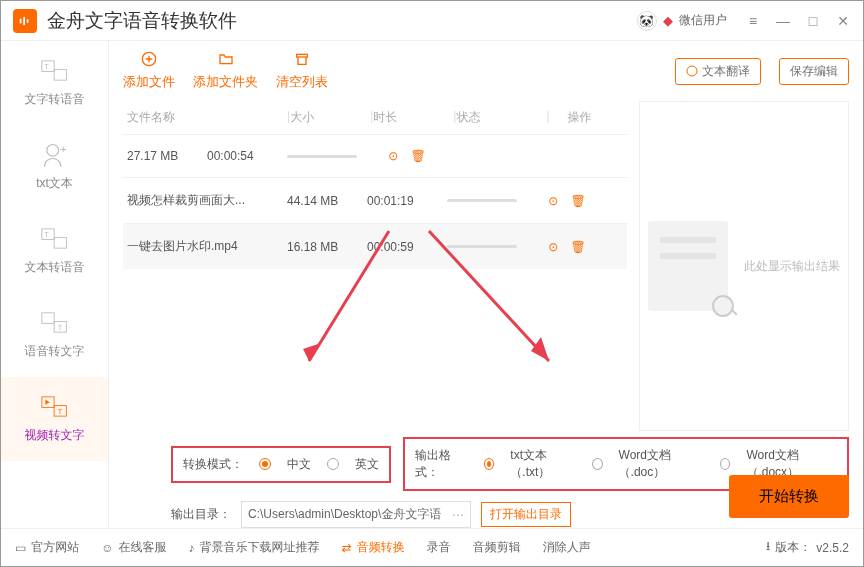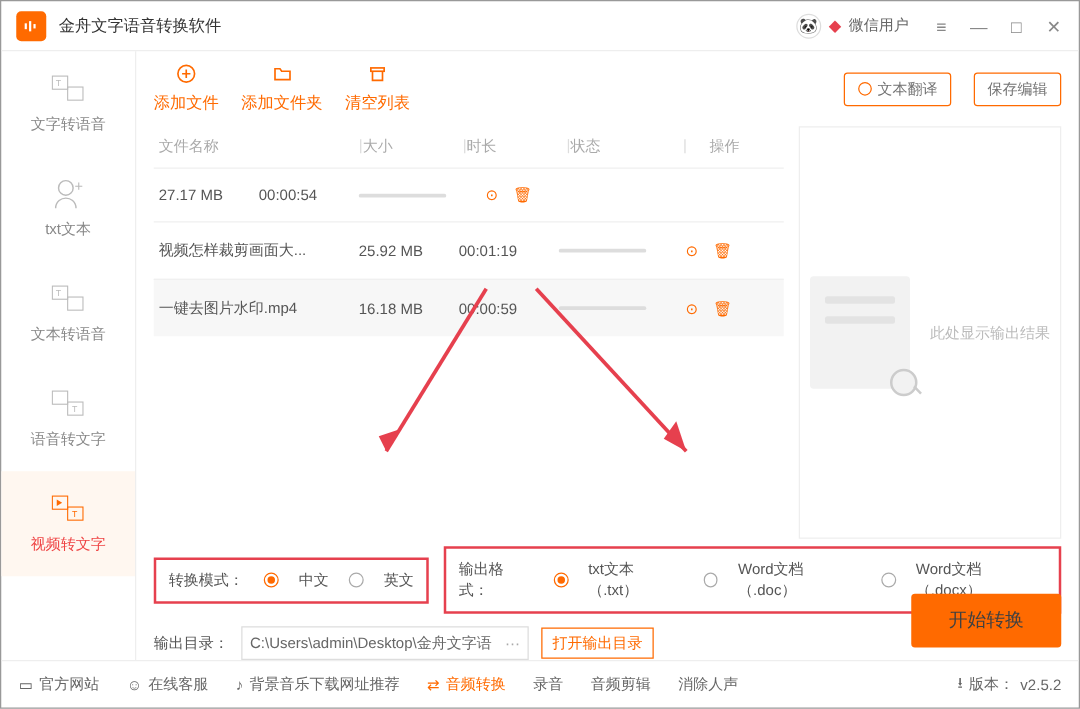--- a/index.html
+++ b/index.html
@@ -8,7 +8,7 @@
 .titlebar { height: 40px; display: flex; align-items: center; padding: 0 12px; border-bottom: 1px solid #eee; }
 .logo { width: 24px; height: 24px; background: #ff6a00; border-radius: 4px; display: flex; align-items: center; justify-content: center; margin-right: 10px; }
 .logo svg { width: 14px; height: 14px; }
-.title { font-size: 13px; color: #333; flex: 1; }
+.title { font-size: 19px; color: #333; flex: 1; }
 .user-area { display: flex; align-items: center; gap: 6px; font-size: 12px; color: #666; }
 .panda { width: 20px; height: 20px; border-radius: 50%; border: 1px solid #ddd; background: #fff; display:flex; align-items:center; justify-content:center; font-size:12px;}
 .diamond { color: #e6404e; font-size: 13px; }

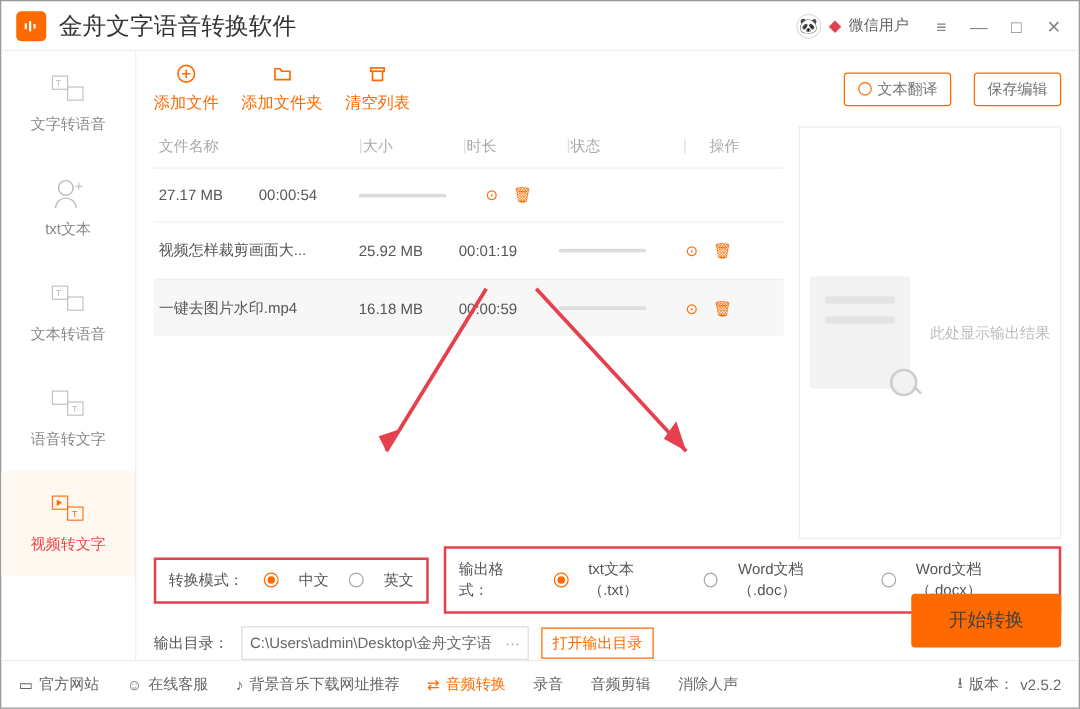--- a/index.html
+++ b/index.html
@@ -209,7 +209,7 @@
           </div>
           <div class="trow">
             <div class="col-name">视频怎样裁剪画面大...</div>
-            <div class="col-size">25.92 MB</div>
+            <div class="col-size">44.14 MB</div>
             <div class="col-dur">00:01:19</div>
             <div class="col-status">
                 <div class="status-bar"></div>

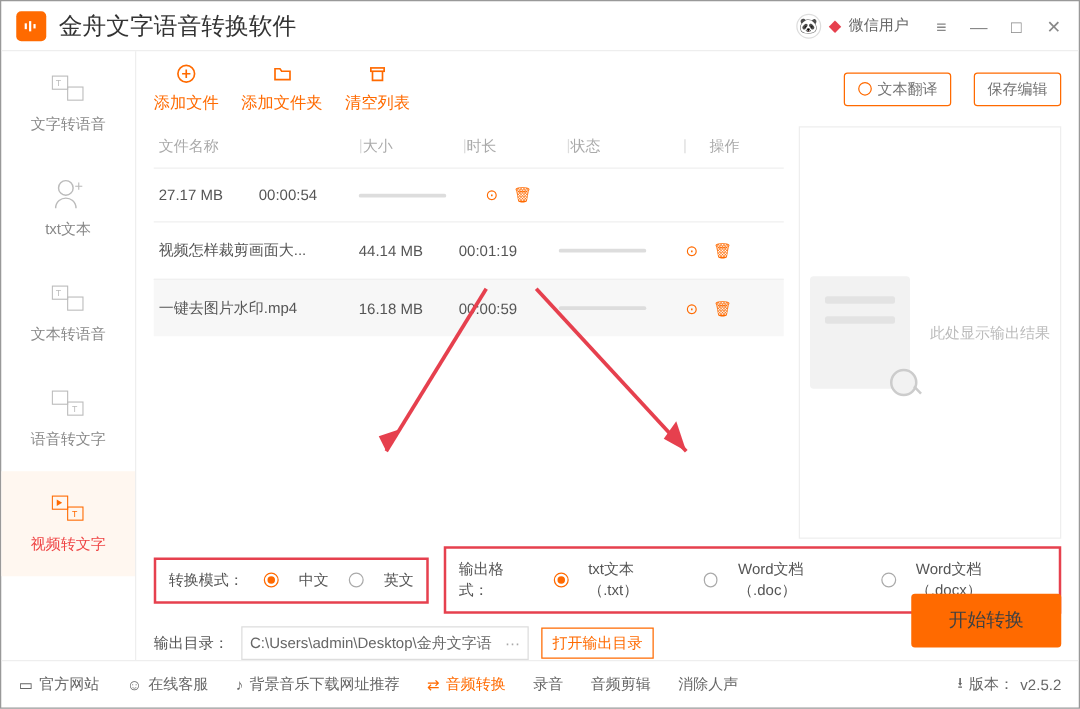--- a/index.html
+++ b/index.html
@@ -17,7 +17,7 @@
 .body { flex: 1; display: flex; min-height: 0; }
 .sidebar { width: 108px; border-right: 1px solid #eee; display: flex; flex-direction: column; }
 .nav-item { height: 84px; display: flex; flex-direction: column; align-items: center; justify-content: center; gap: 8px; cursor: pointer; font-size: 12px; color: #888; }
-.nav-item.active { color: #ef4444; background: #fff7f0; }
+.nav-item.active { color: #a21caf; background: #fff7f0; }
 .nav-icon { width: 28px; height: 24px; display: flex; align-items: center; justify-content: center; }
 .main { flex: 1; display: flex; flex-direction: column; padding: 10px 14px 0 14px; min-width: 0; position: relative; }
 .toolbar { display: flex; align-items: center; gap: 18px; }

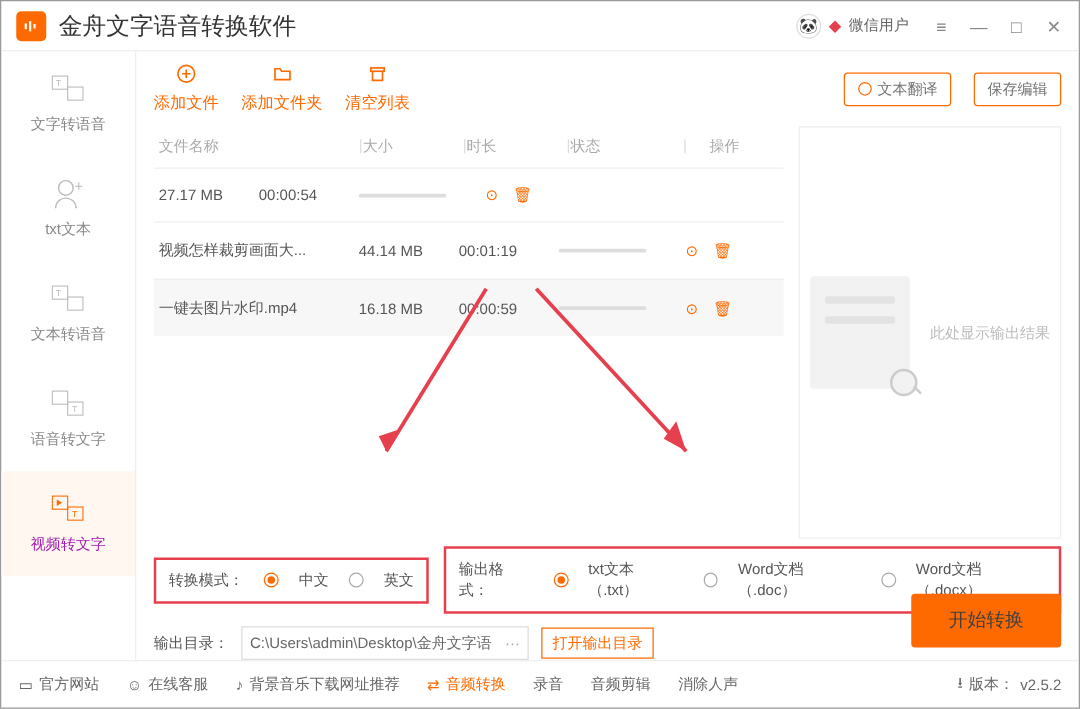--- a/index.html
+++ b/index.html
@@ -45,7 +45,7 @@
 .doc-shape::before, .doc-shape::after { content:""; display:block; height:6px; background:#e3e3e3; margin-bottom:10px; border-radius:2px;}
 .doc-mag { position:absolute; right:-6px; bottom:-6px; width:22px; height:22px; border:2px solid #ccc; border-radius:50%; background:#f2f2f2;}
 .doc-mag::after{content:""; position:absolute; width:8px; height:2px; background:#ccc; right:-6px; bottom:2px; transform:rotate(45deg);}
-.bottom-block { margin-top: 6px; }
+.bottom-block { margin-top: 6px; margin-left: 48px; }
 .opt-row { display: flex; align-items: center; gap: 12px; font-size: 12px; color: #555; }
 .opt-group { display: flex; align-items: center; gap: 16px; padding: 8px 10px; }
 .opt-group.box { border: 2px solid #e6404e; }

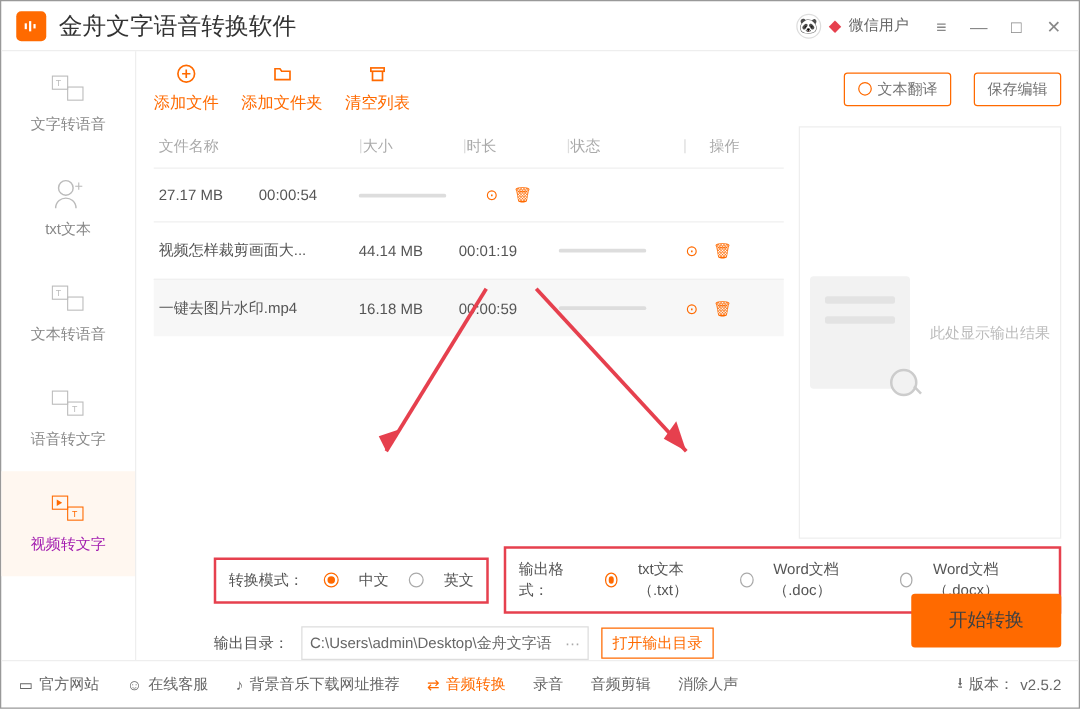--- a/index.html
+++ b/index.html
@@ -57,7 +57,7 @@
 .dir-input { flex: 0 0 230px; border: 1px solid #ddd; padding: 4px 6px; font-size: 12px; color: #666; white-space: nowrap; overflow: hidden; text-overflow: ellipsis; display:flex; align-items:center; justify-content:space-between;}
 .dir-input::after{content:"⋯"; color:#aaa; margin-left:4px;}
 .open-dir { border: 1px solid #ff6a00; color: #ff6a00; padding: 3px 8px; font-size: 12px; cursor: pointer; }
-.start-btn { position: absolute; right: 14px; bottom: 10px; background: #ff6a00; color: #404040; font-size: 15px; padding: 12px 30px; border-radius: 3px; cursor: pointer; }
+.start-btn { position: absolute; right: 14px; bottom: 10px; background: #ff6a00; color: #000000; font-size: 15px; padding: 12px 30px; border-radius: 3px; cursor: pointer; }
 .footer { height: 38px; border-top: 1px solid #eee; display: flex; align-items: center; padding: 0 14px; font-size: 12px; color: #666; gap: 22px; }
 .footer .fitem { display: flex; align-items: center; gap: 5px; cursor: pointer; }
 .footer .spacer { flex: 1; }

